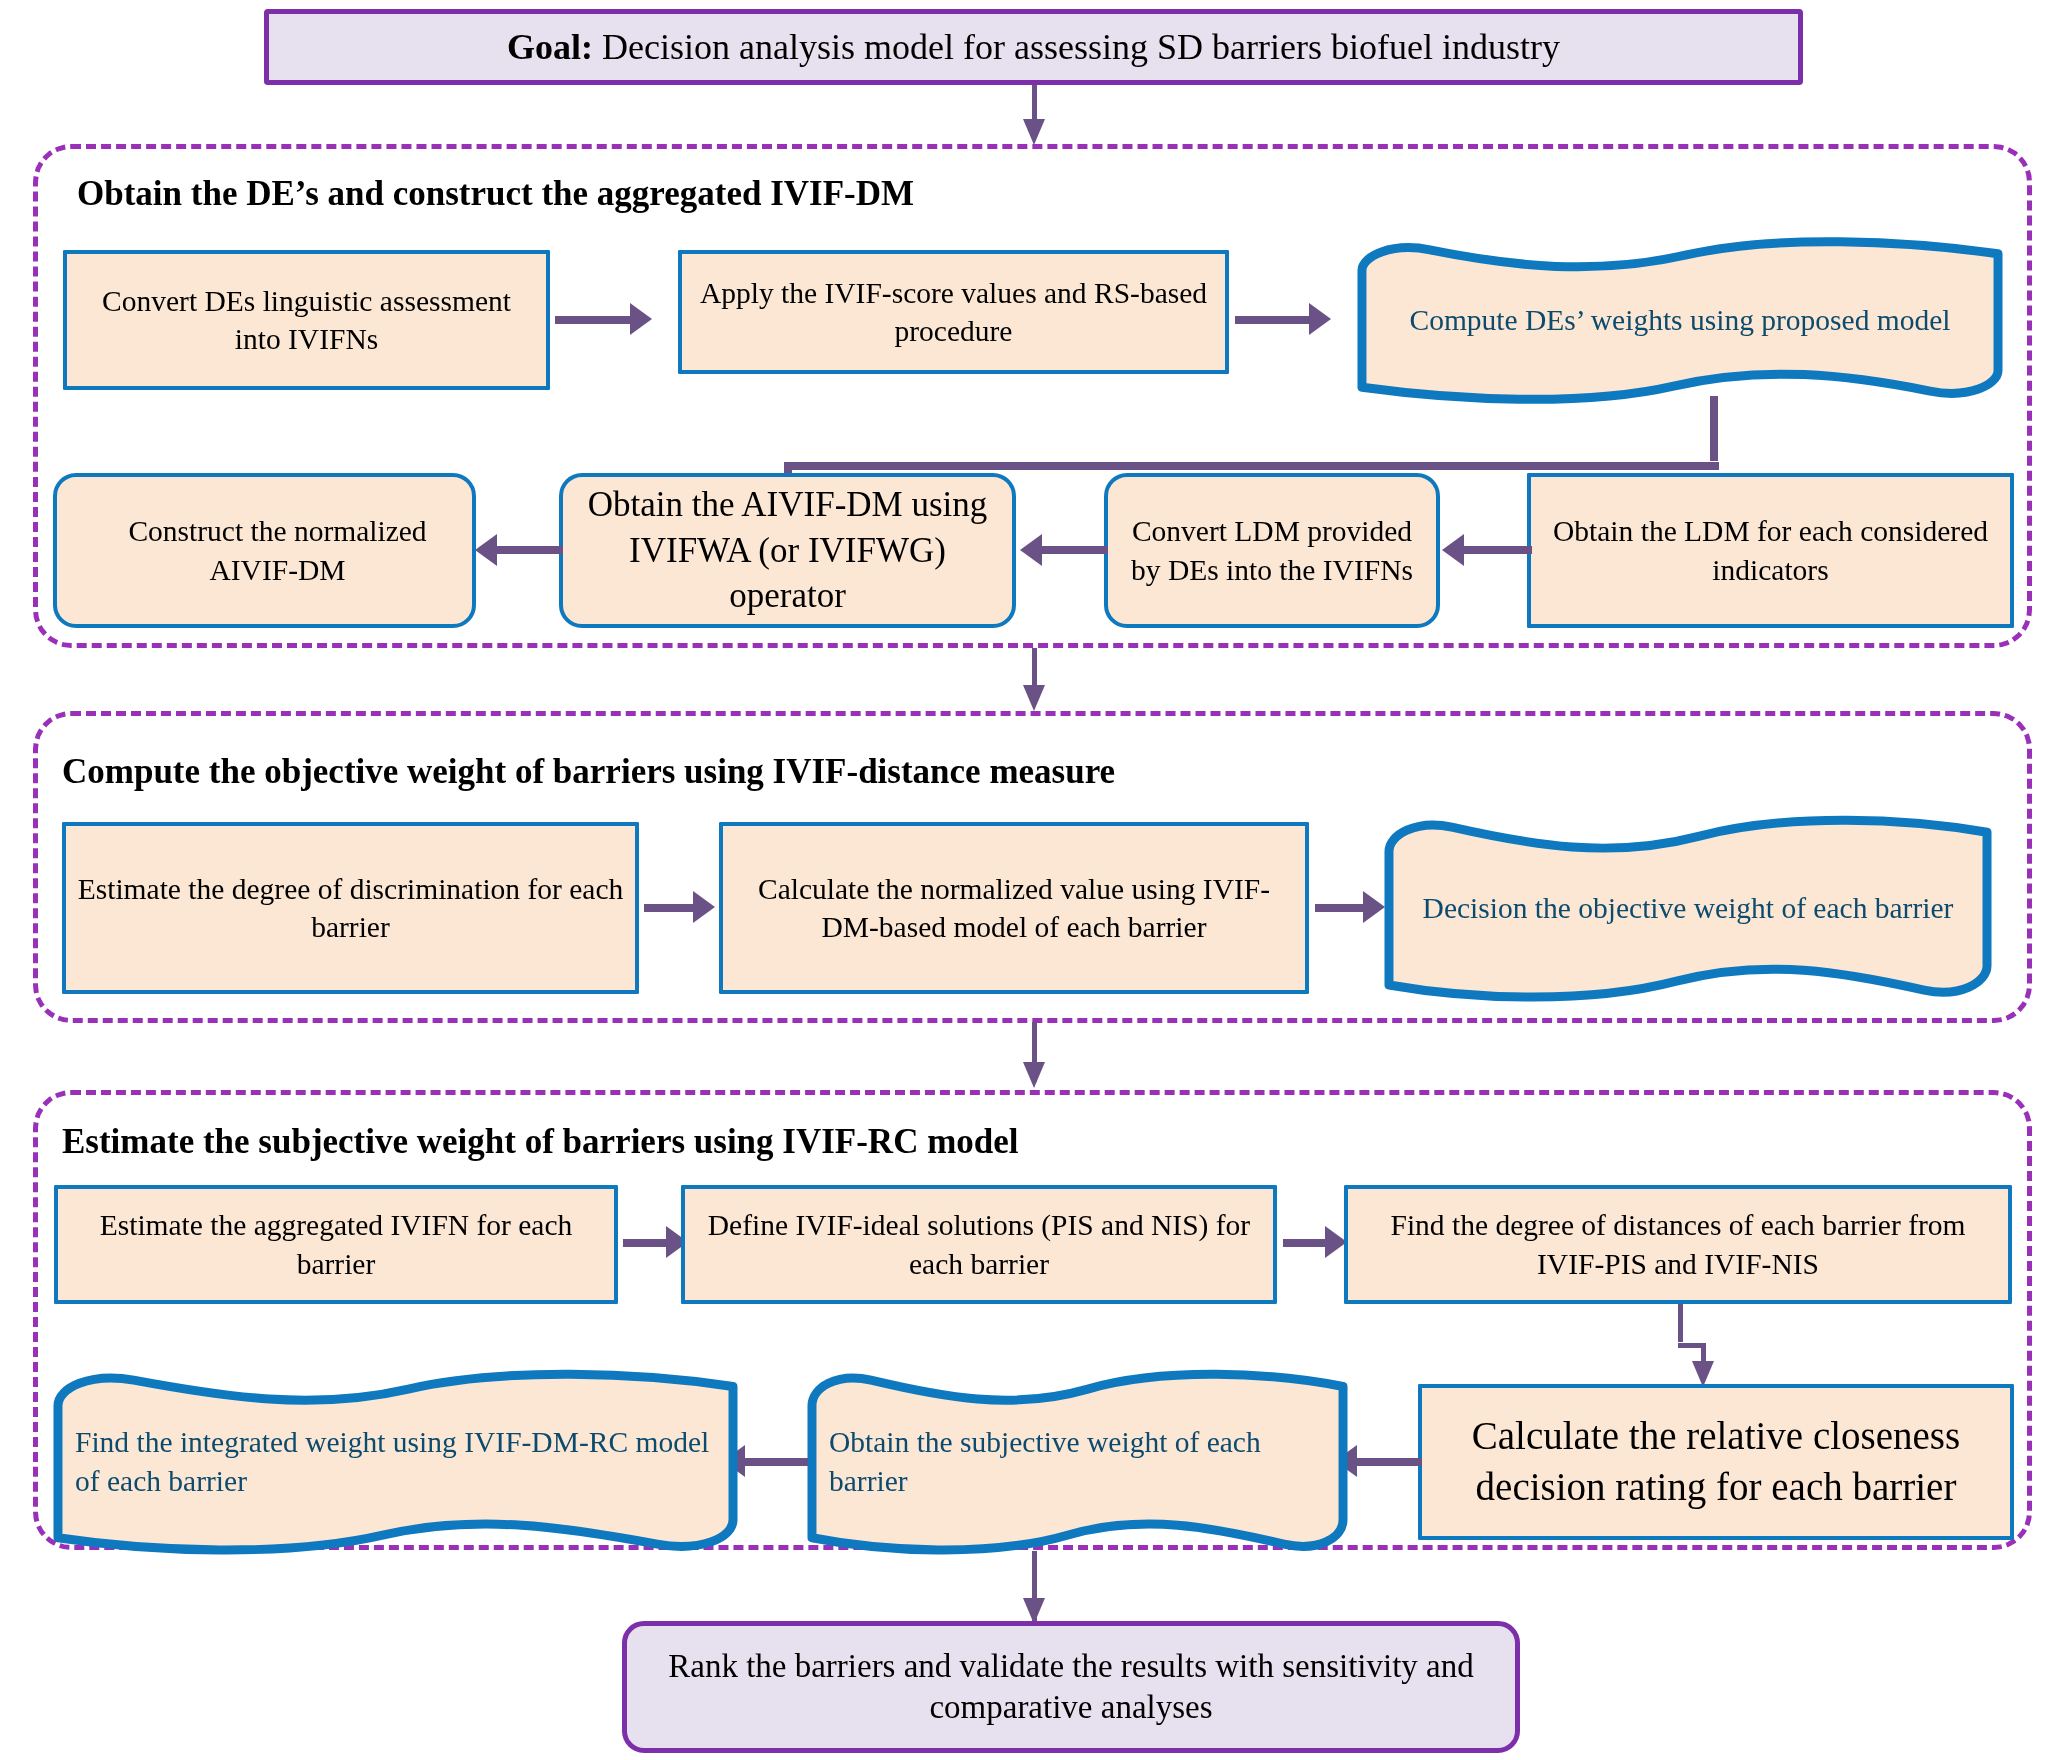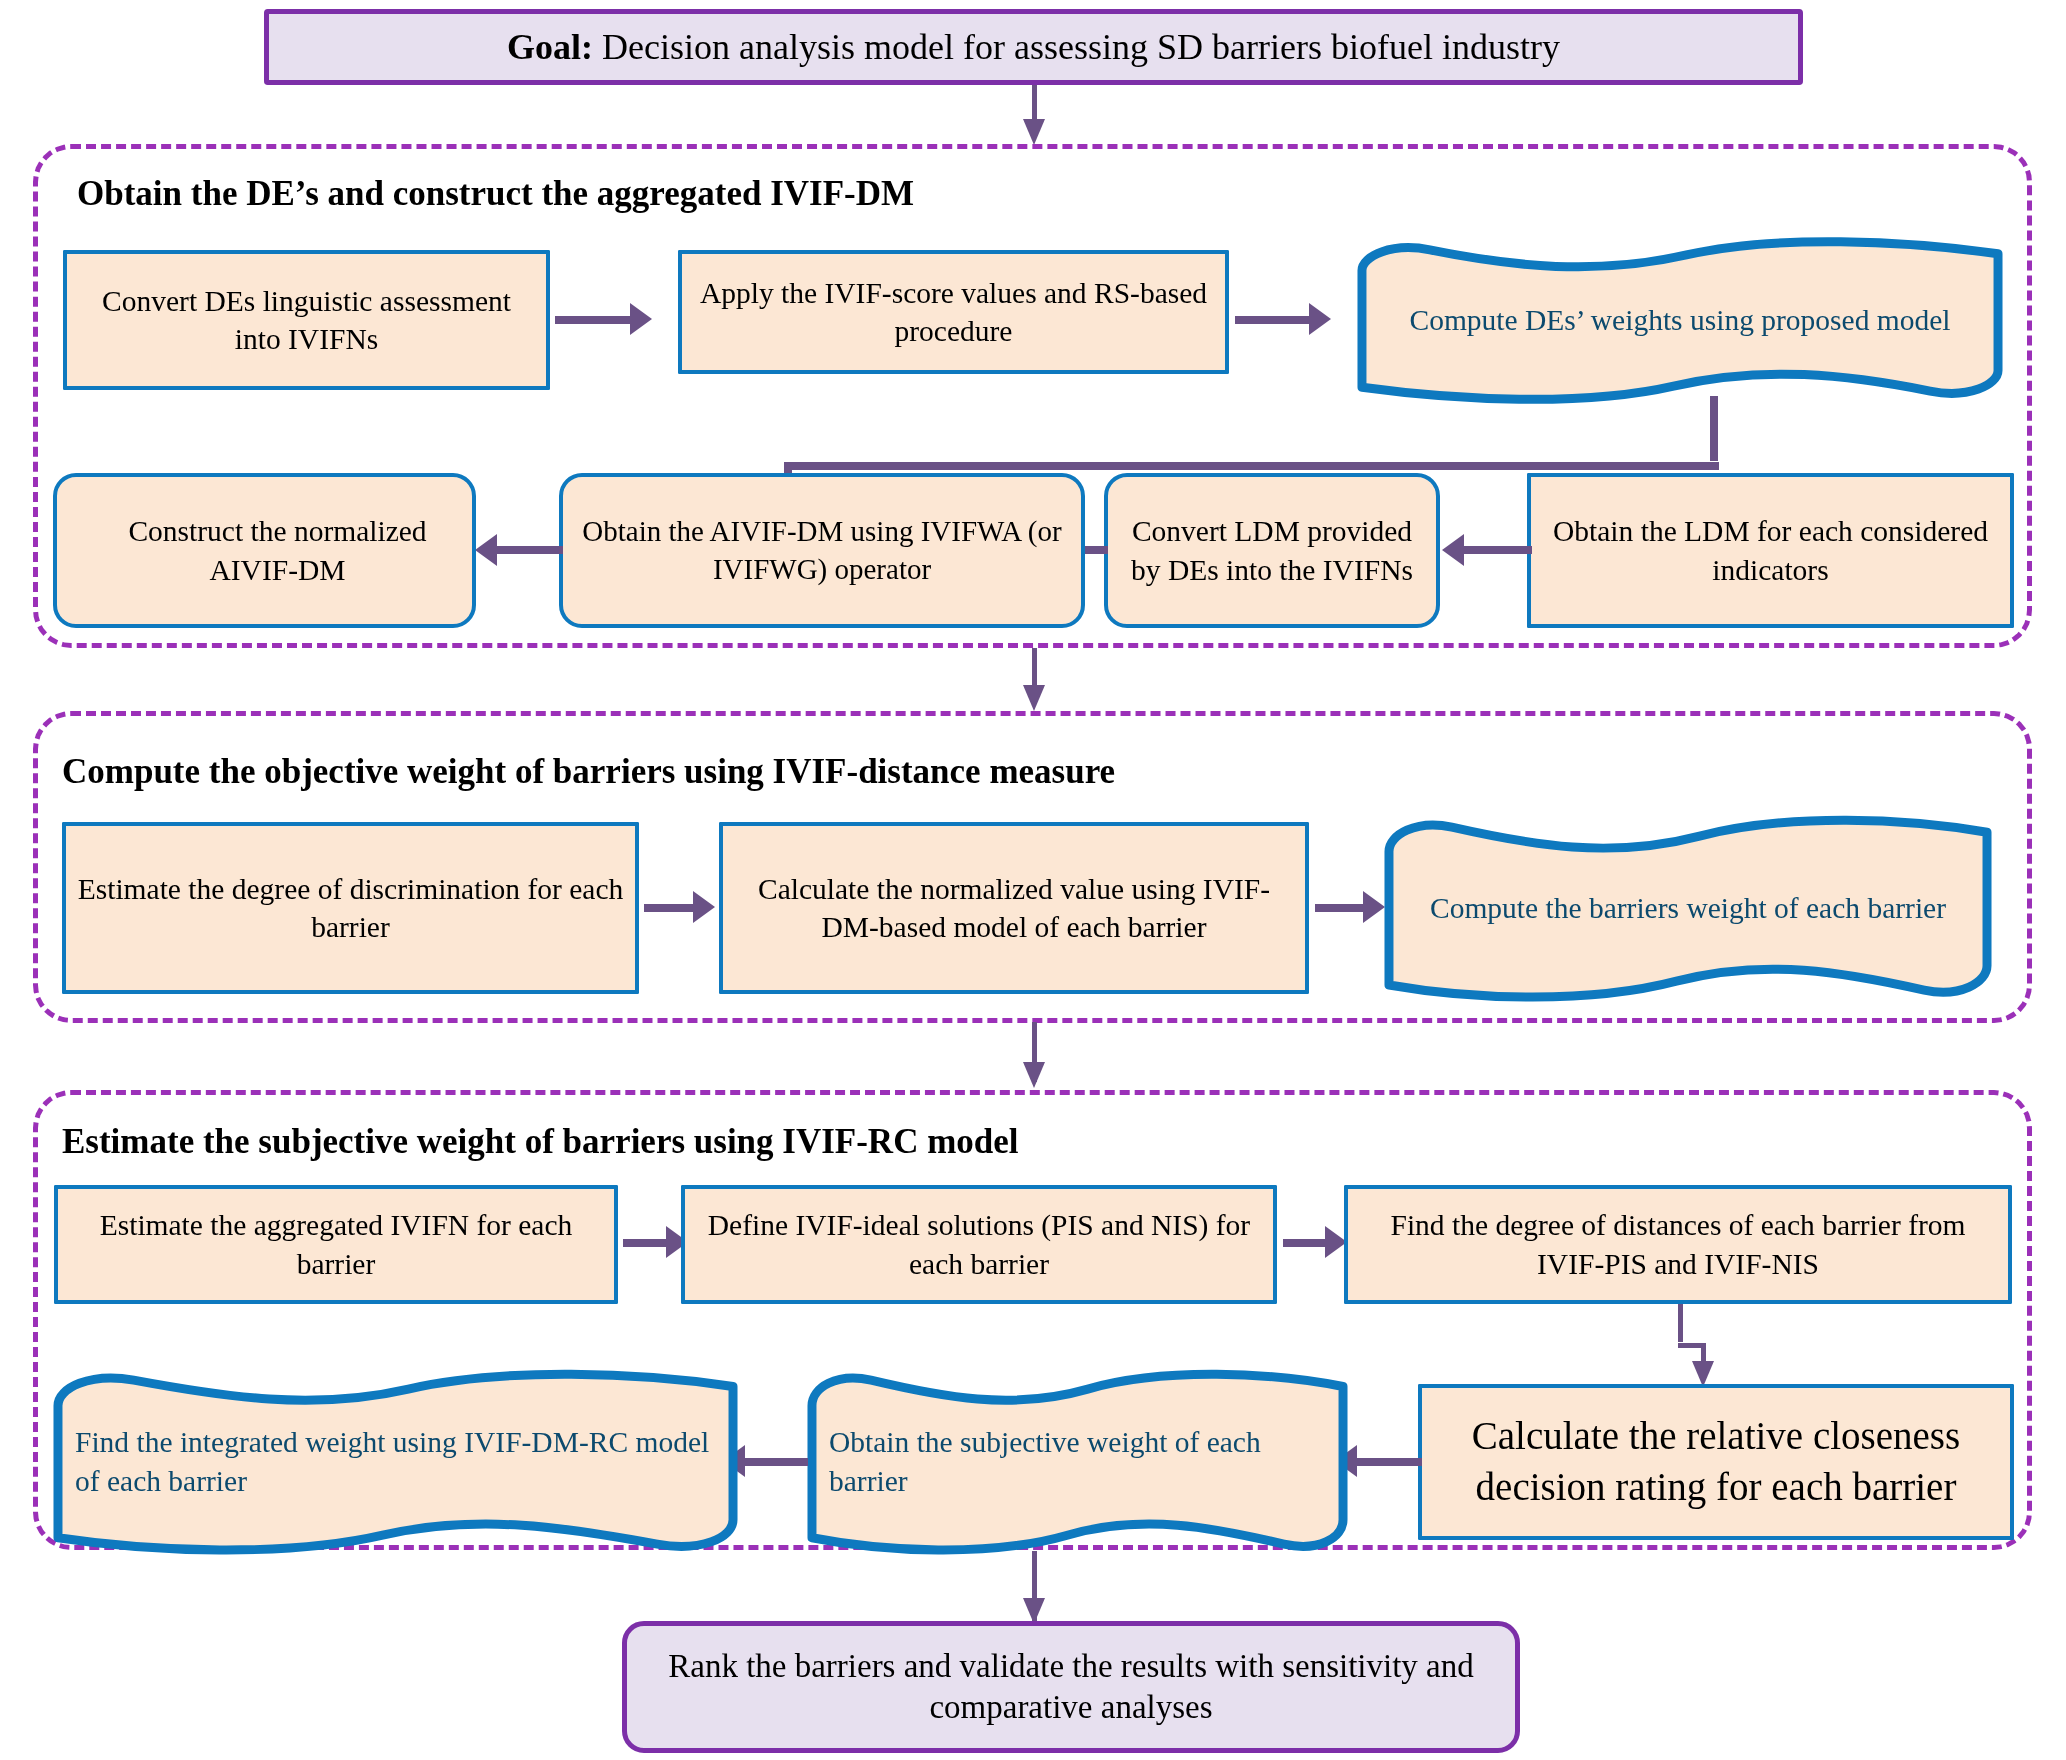--- a/index.html
+++ b/index.html
@@ -134,7 +134,7 @@
   <div class="conn h" style="left:1039px;top:546px;width:69px;"></div>
   <div class="arrowhead ah-left" style="left:1020px;top:534px;"></div>
 
-  <div class="pbox rounded" style="left:559px;top:473px;width:526px;height:155px;font-size:29px;">
+  <div class="pbox rounded" style="left:559px;top:473px;width:457px;height:155px;font-size:35px;">
     <span>Obtain the AIVIF-DM using IVIFWA (or IVIFWG) operator</span>
   </div>
 

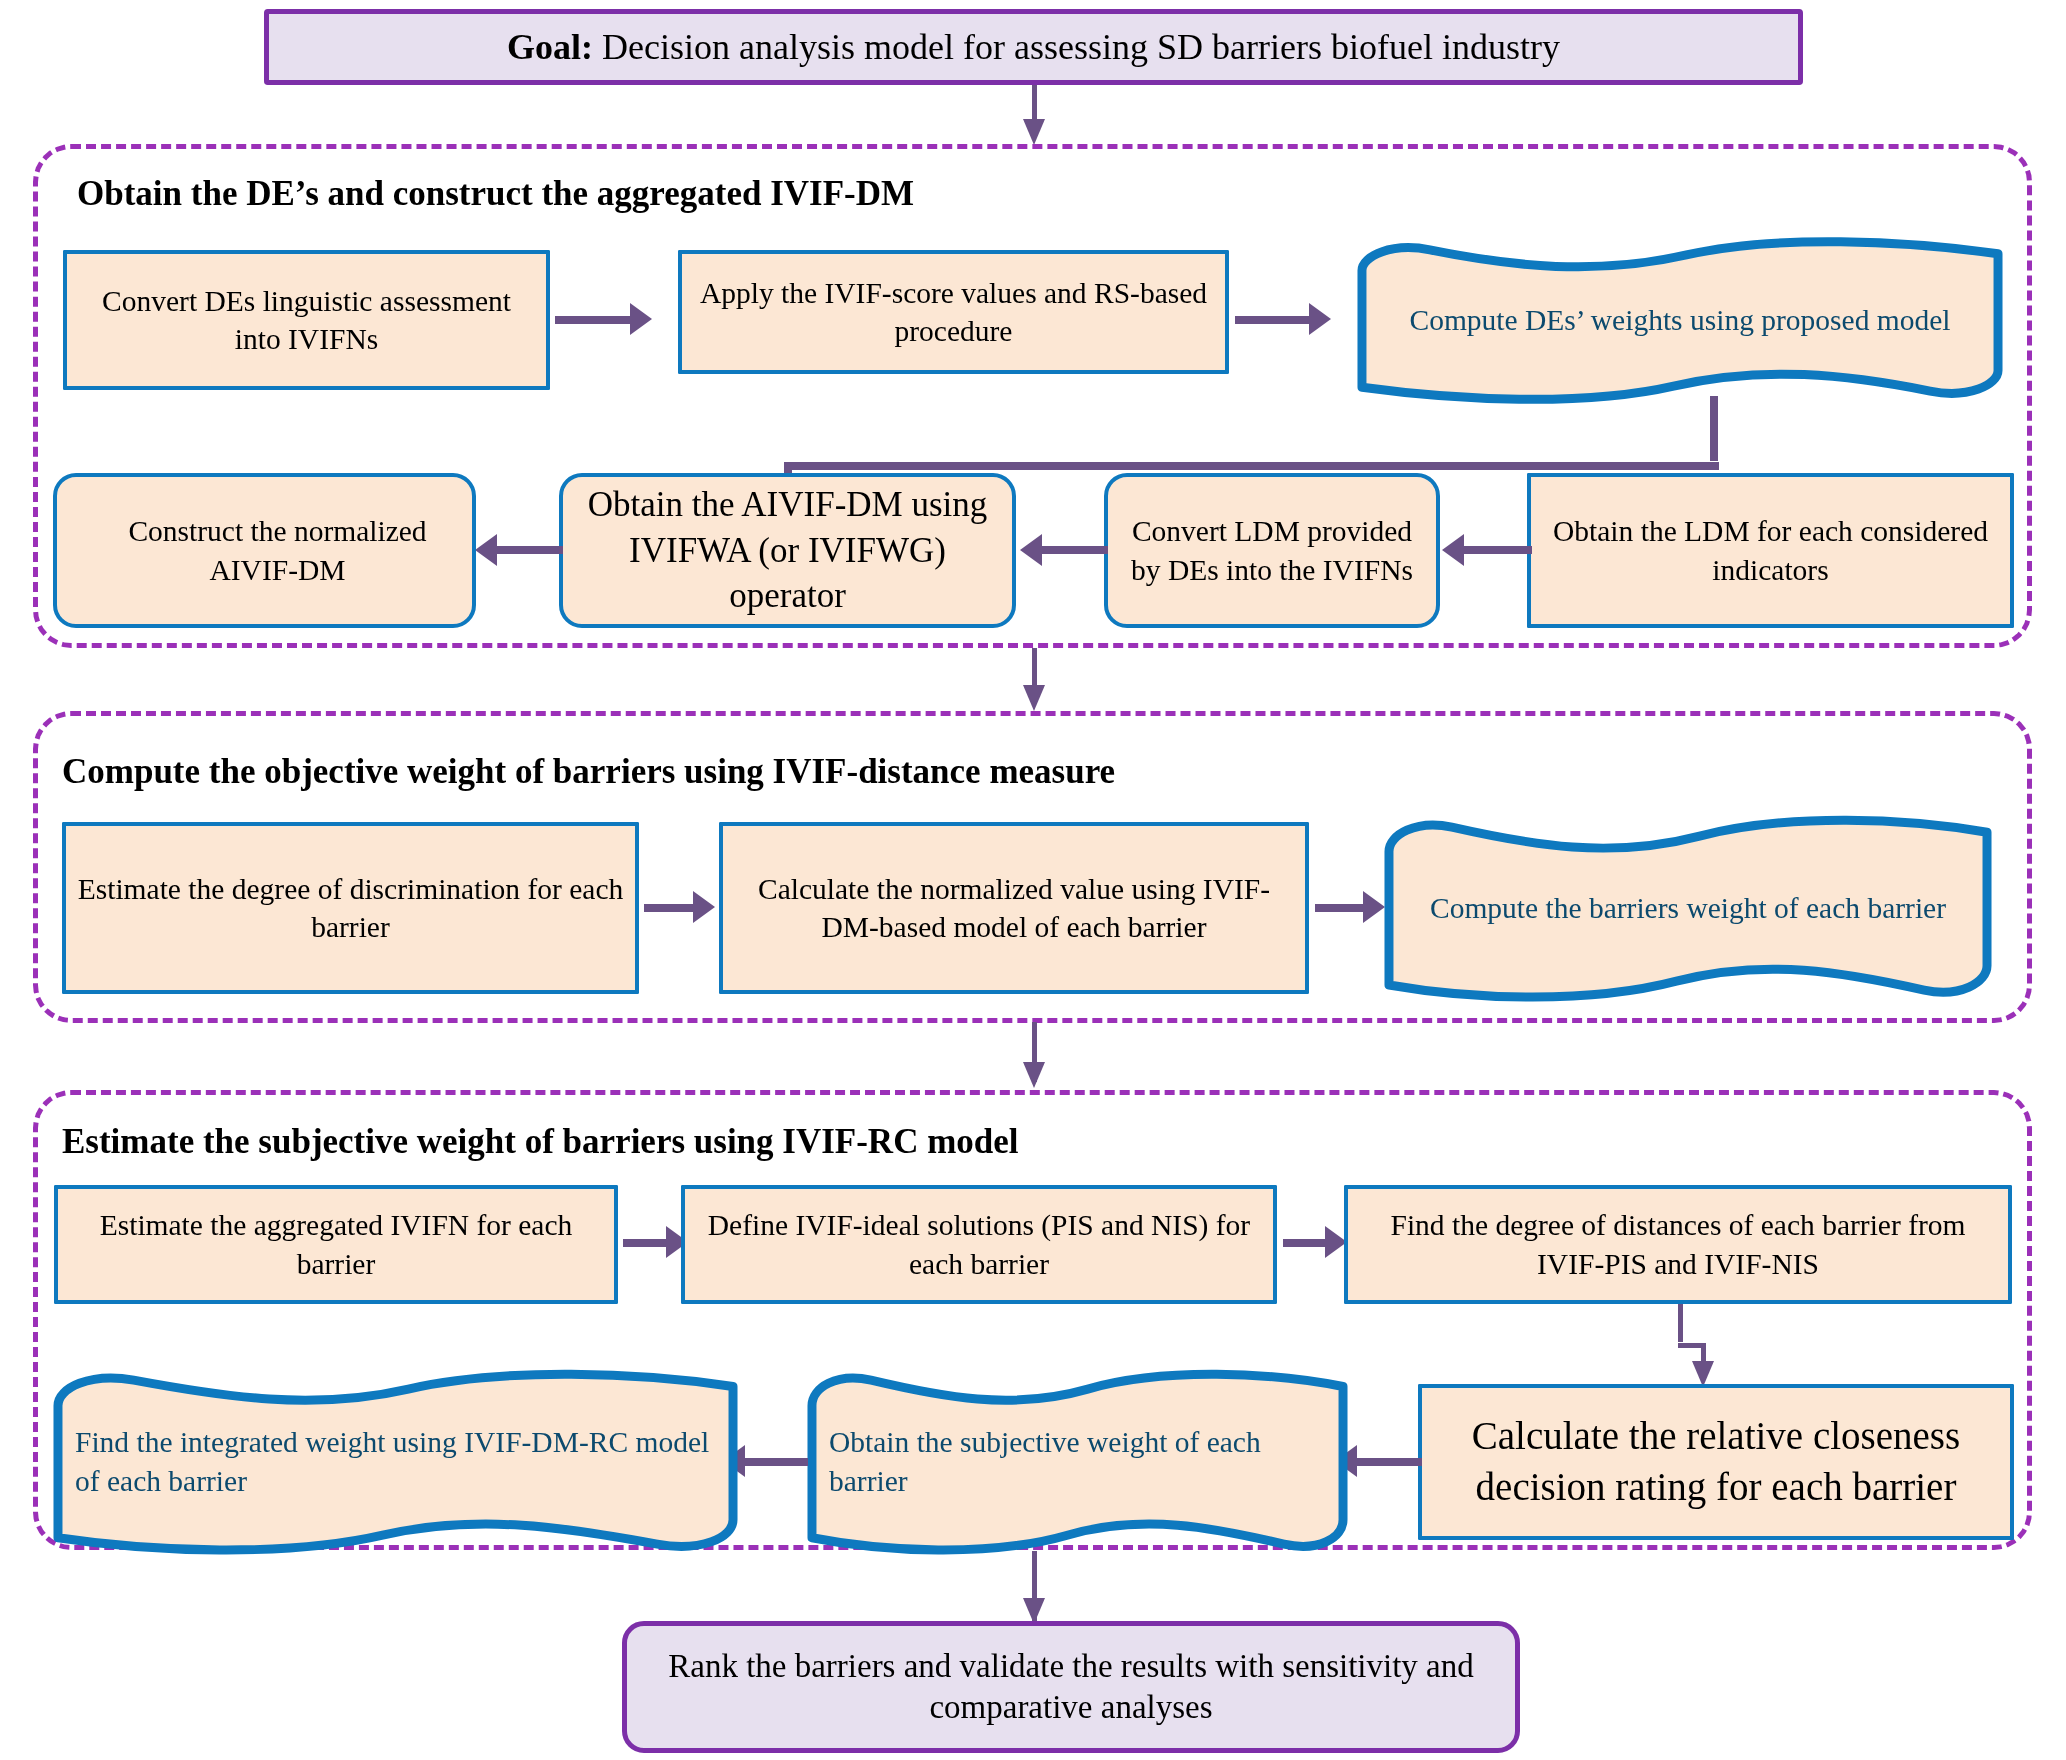--- a/index.html
+++ b/index.html
@@ -170,7 +170,7 @@
       <path d="M14,60 C14,34 56,10 112,22 C236,50 360,72 498,36 C636,0 820,8 946,30
                L946,238 C946,264 904,288 848,276 C724,248 600,226 462,262 C324,298 140,290 14,268 Z" fill="#fce7d4" stroke="#0e79bf" stroke-width="14" stroke-linejoin="round"></path>
     </svg>
-    <span class="wtxt">Compute the barriers weight of each barrier</span>
+    <span class="wtxt">Decision the objective weight of each barrier</span>
   </div>
 
   <div class="conn v thin" style="left:1032px;top:1022px;width:4.5px;height:60px;"></div>

